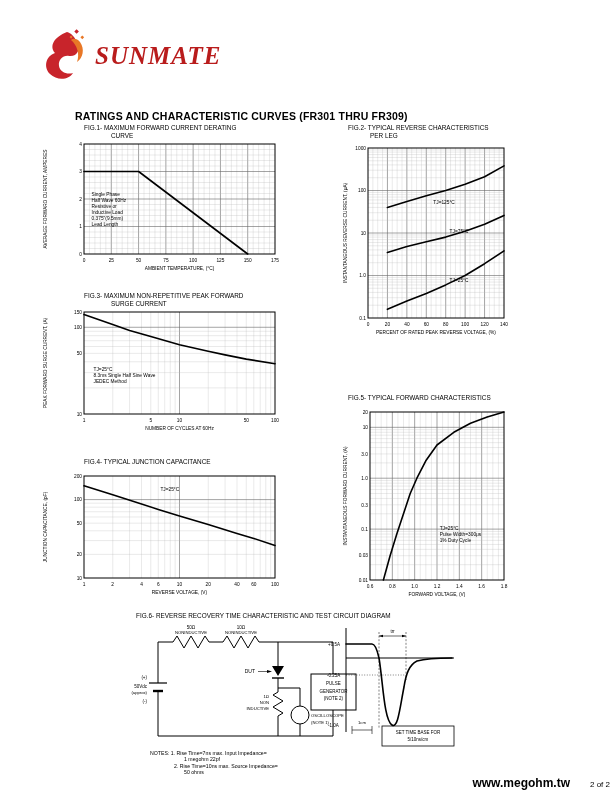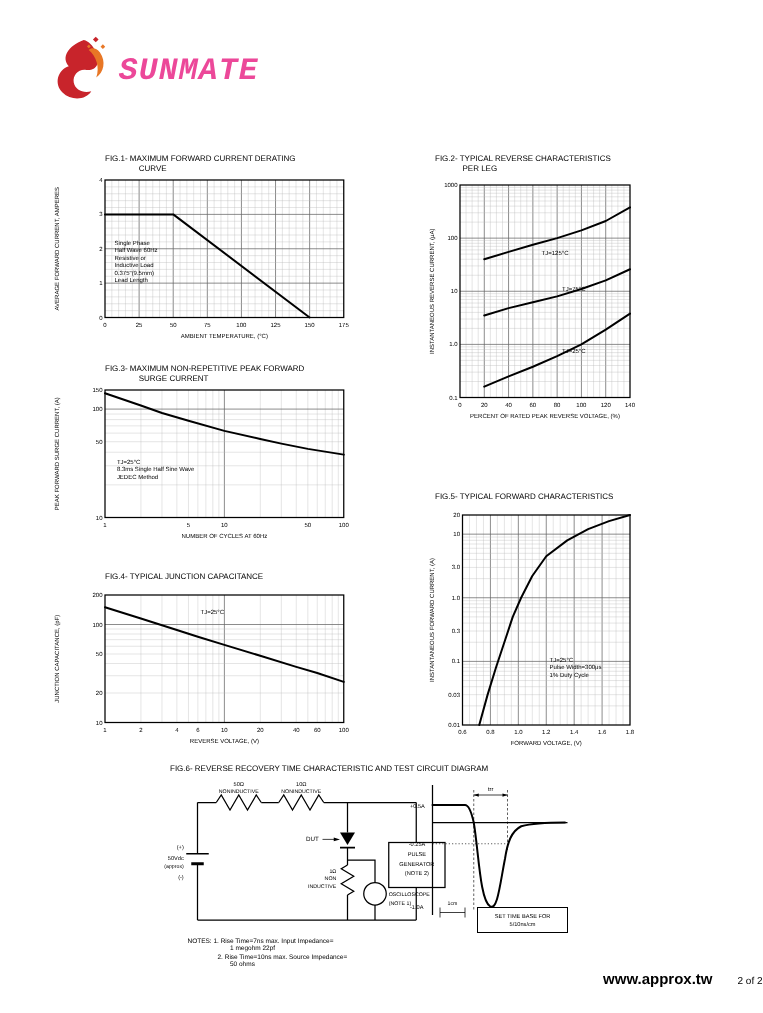--- a/index.html
+++ b/index.html
@@ -7,7 +7,7 @@
   .page{position:relative;width:610px;height:810px;overflow:hidden;background:#fff}
   .abs{position:absolute}
   .logo{display:flex;align-items:center;gap:7px}
-  .brand{font-family:Liberation Mono, monospace;font-style:italic;font-weight:bold;font-size:25px;color:#ec4899;letter-spacing:1px}
+  .brand{font-family:Liberation Serif, serif;font-style:italic;font-weight:bold;font-size:25px;color:#b91c1c;letter-spacing:1px}
   .main-title{font-size:10.5px;font-weight:bold;letter-spacing:.2px}
   .fig-title{font-size:6.4px;line-height:7.6px}
   .ind{padding-left:27px}

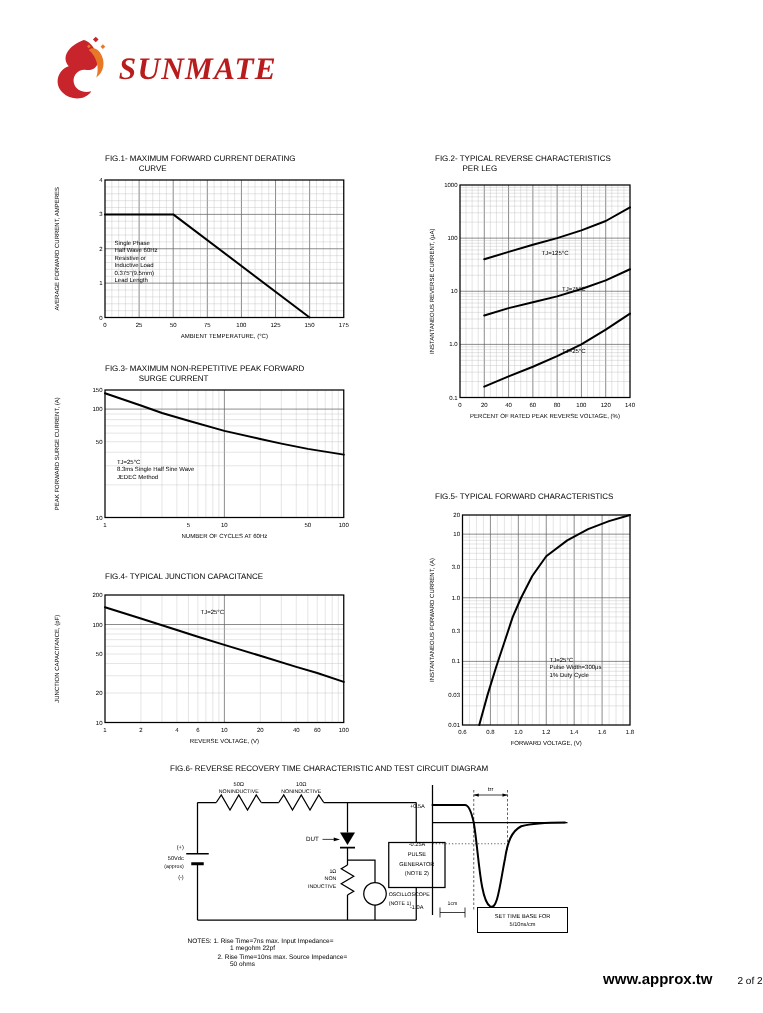--- a/index.html
+++ b/index.html
@@ -36,6 +36,7 @@
     <span class="brand">SUNMATE</span>
   </div>
 
+  <div class="main-title abs" style="left:75px;top:110px">RATINGS AND CHARACTERISTIC CURVES (FR301 THRU FR309)</div>
 
   <div class="fig-title abs" style="left:84px;top:124px">
     <div>FIG.1- MAXIMUM FORWARD CURRENT DERATING</div>

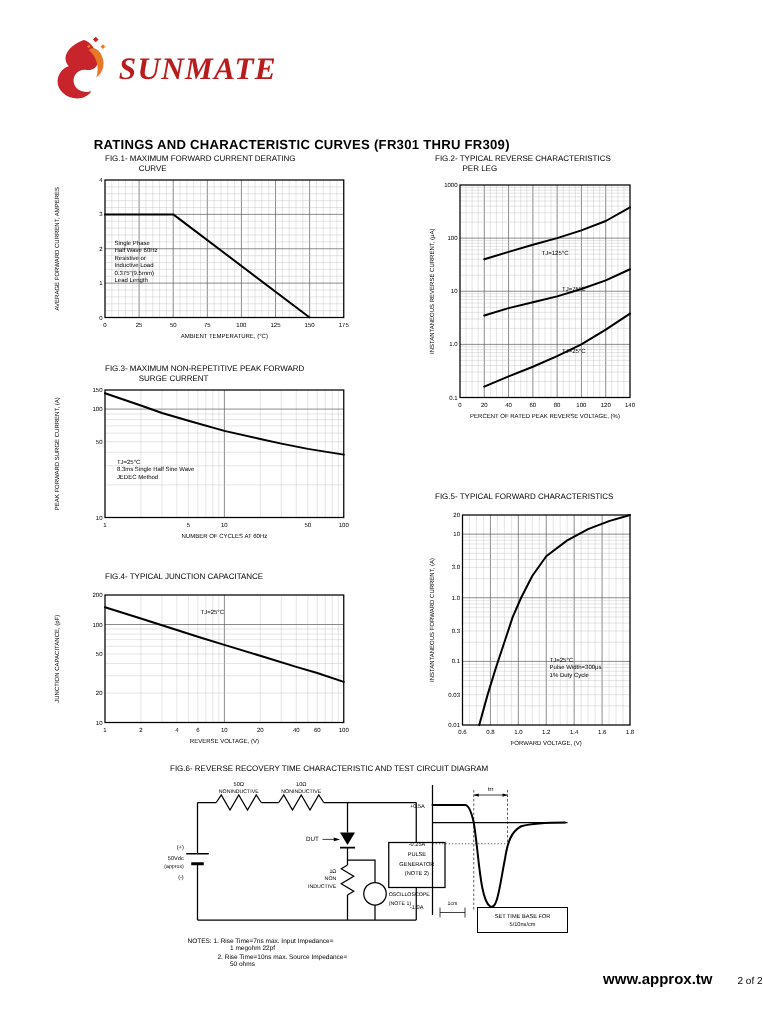--- a/index.html
+++ b/index.html
@@ -470,7 +470,7 @@
   </div>
 
   <div class="footer-page abs" style="left:0;top:780px">2 of 2</div>
-  <div class="footer-site abs" style="right:40px;top:776px">www.approx.tw</div>
+  <div class="footer-site abs" style="right:40px;top:776px">www.megohm.tw</div>
 
 </div>
 

